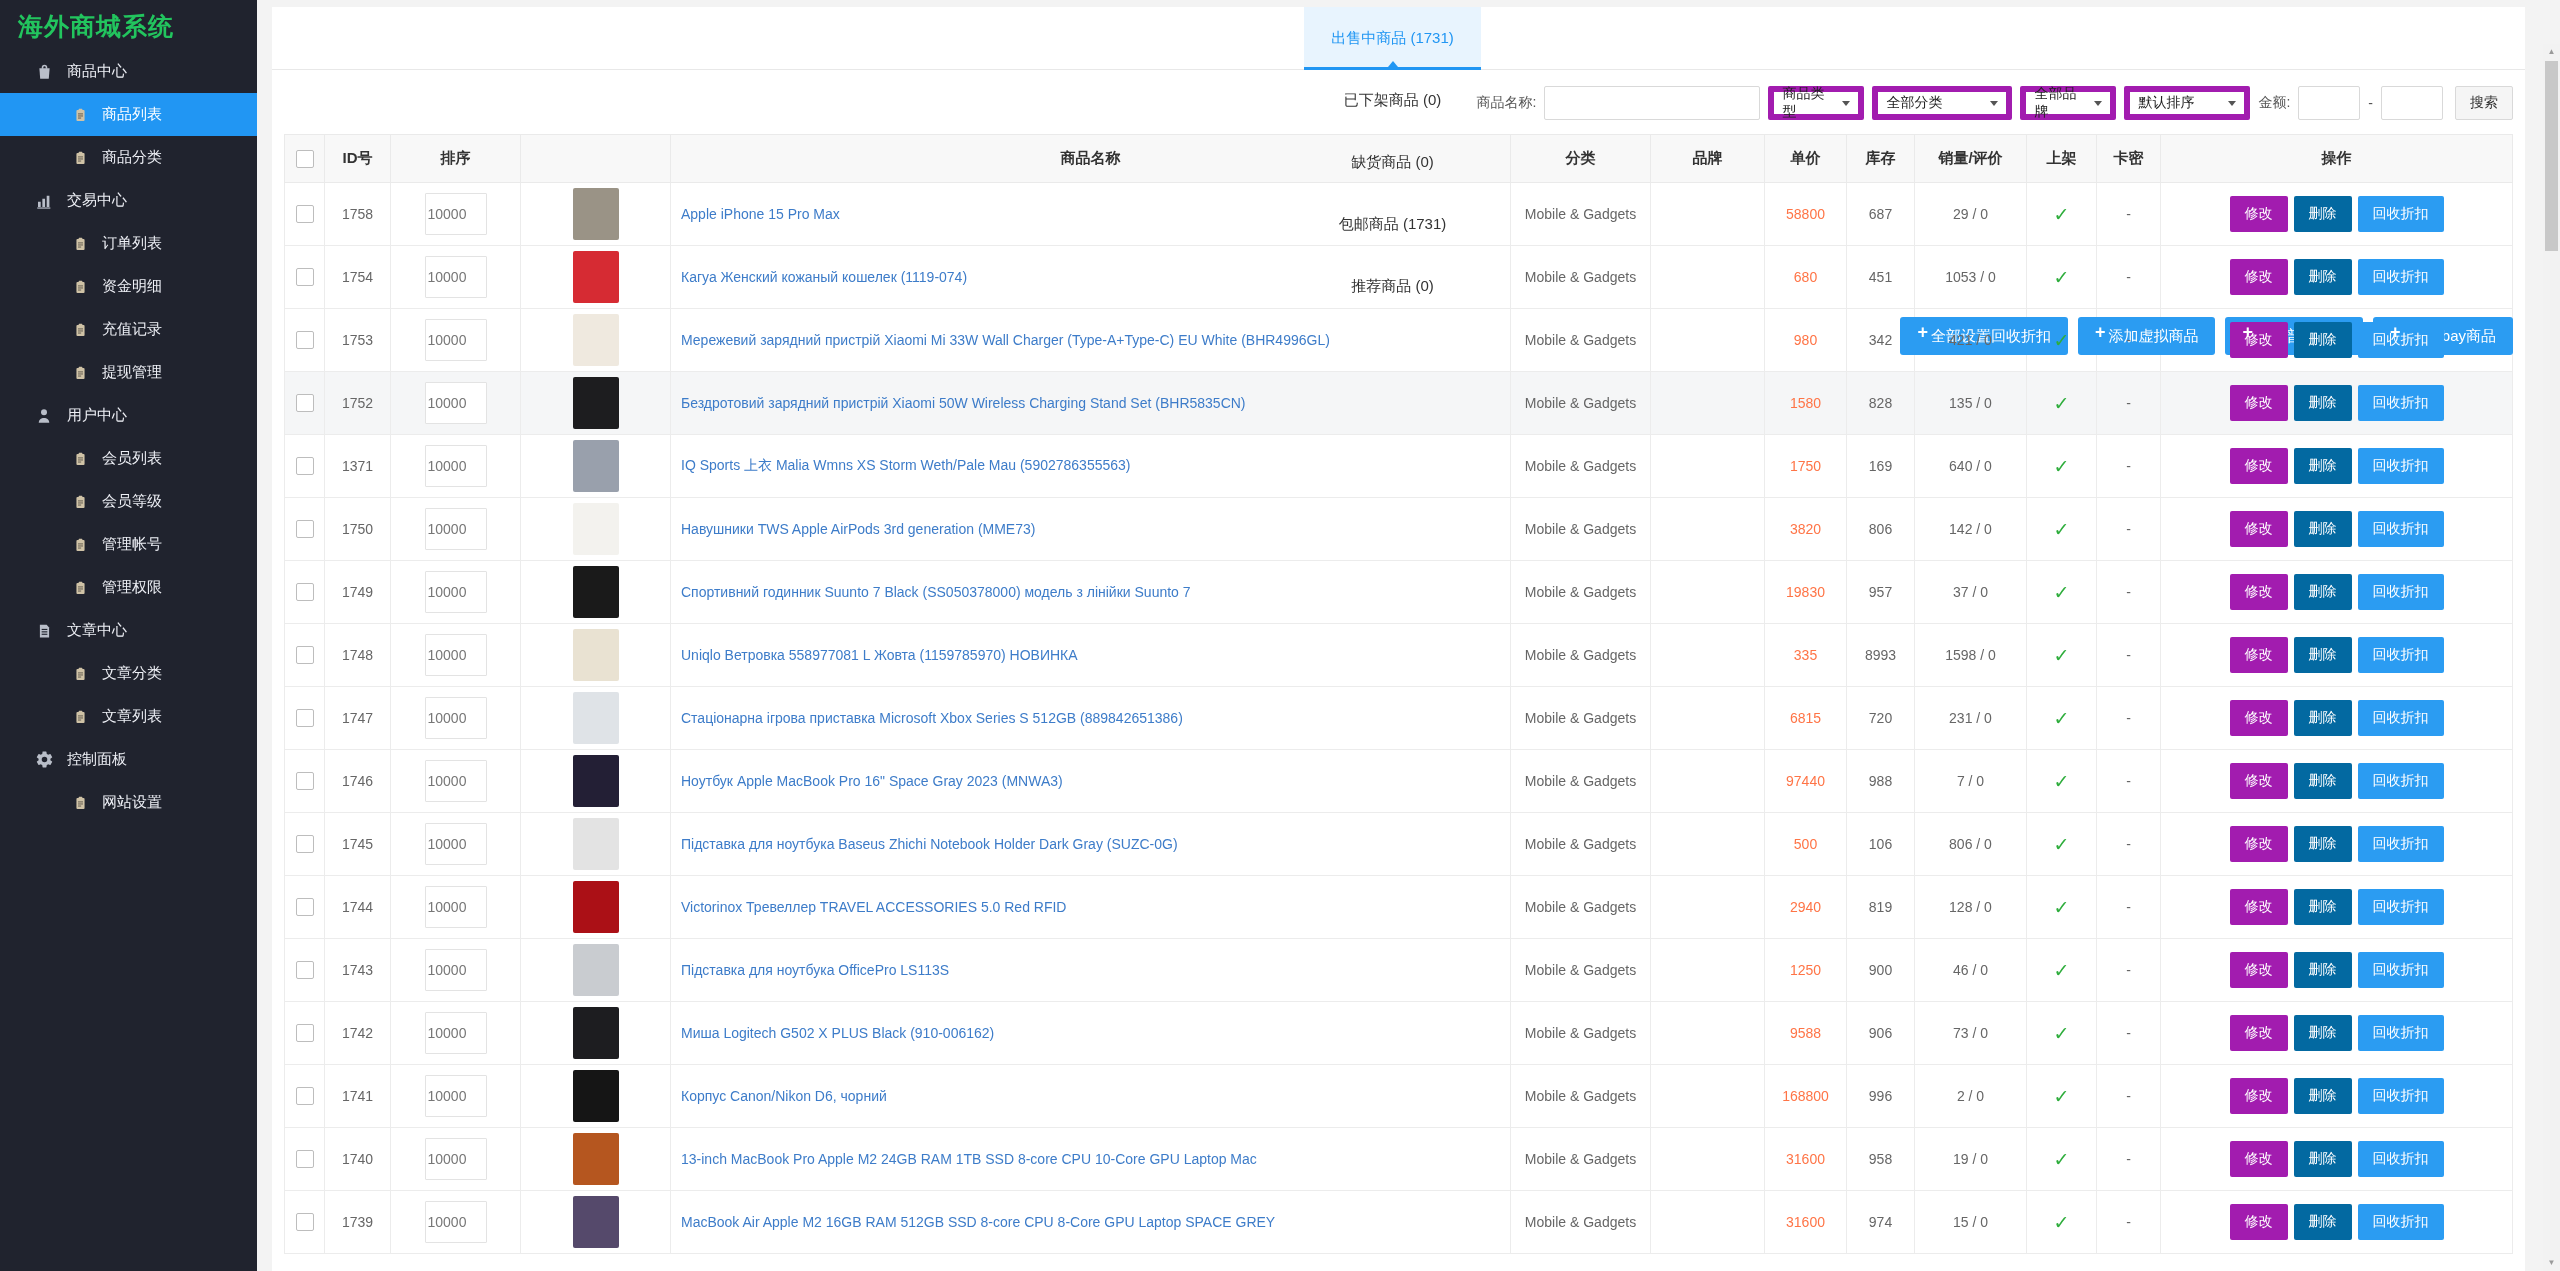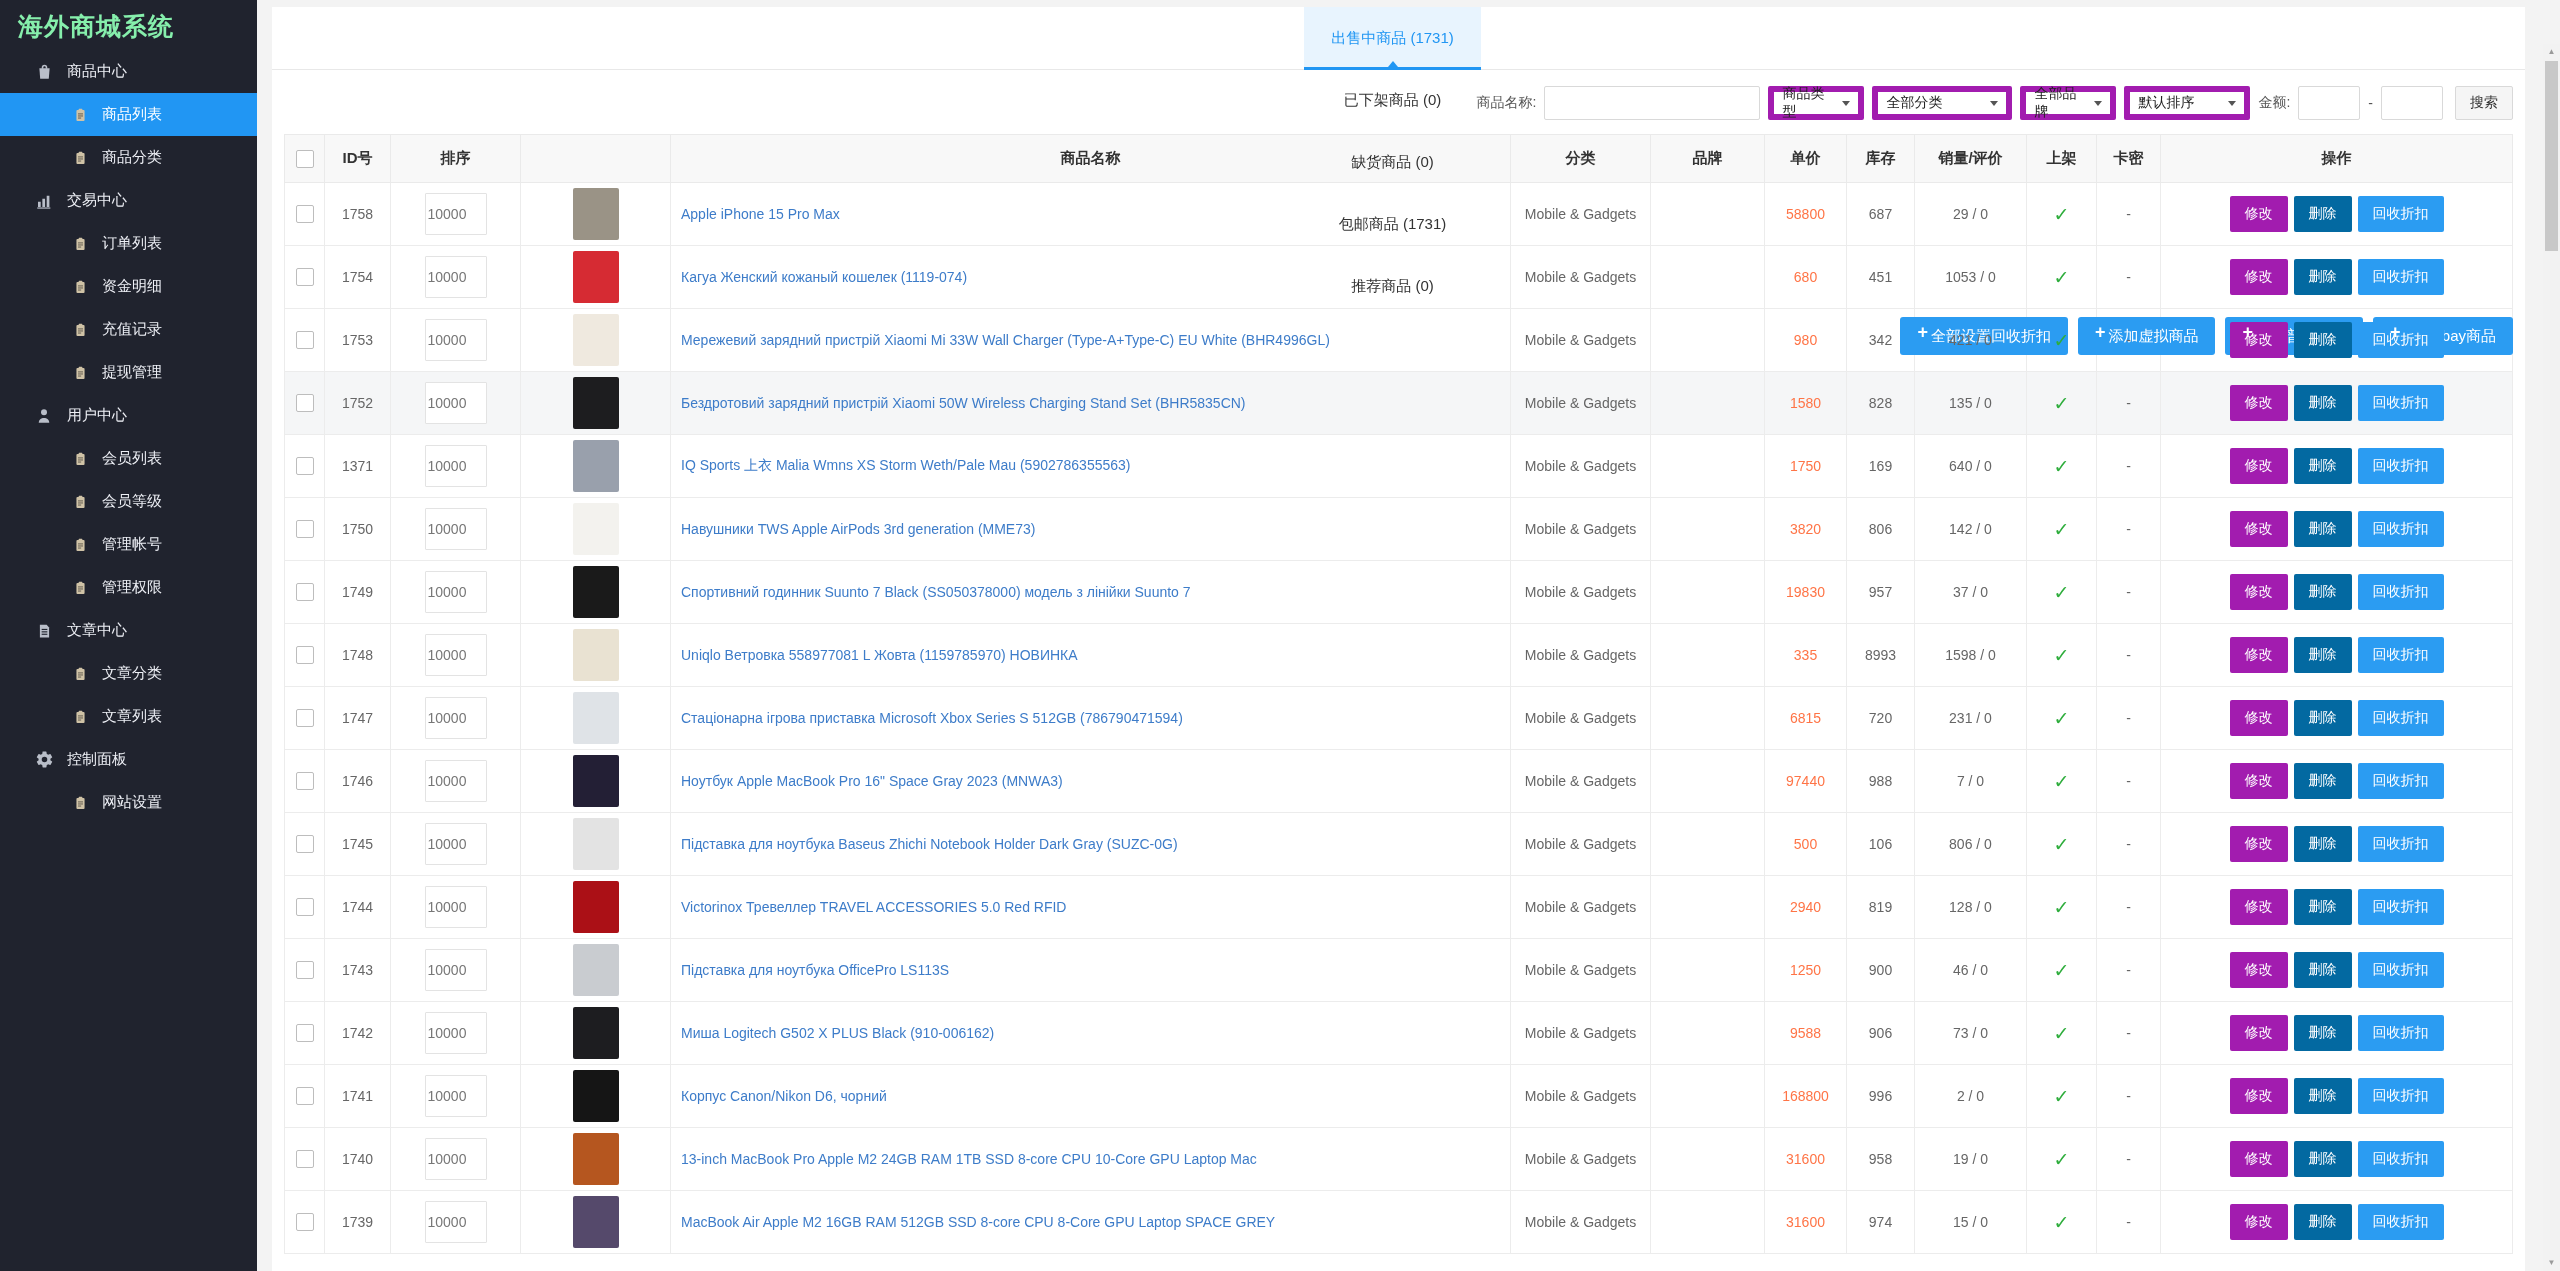--- a/index.html
+++ b/index.html
@@ -6,7 +6,7 @@
     background:#f3f3f3;font-family:"Liberation Sans","DejaVu Sans",sans-serif;}
   
   .sidebar{position:fixed;left:0;top:0;bottom:0;width:257px;background:#20232e;z-index:5;}
-  .logo{height:50px;line-height:52px;padding-left:18px;font-size:25px;color:#86efac;font-weight:600;letter-spacing:1px;}
+  .logo{height:50px;line-height:52px;padding-left:18px;font-size:25px;color:#22c55e;font-weight:600;letter-spacing:1px;}
   .m-sec,.m-sub{height:43px;display:flex;align-items:center;gap:13px;font-size:15px;color:#eef0f6;cursor:pointer;}
   .m-sec{padding-left:34px;}
   .m-sub{padding-left:72px;}

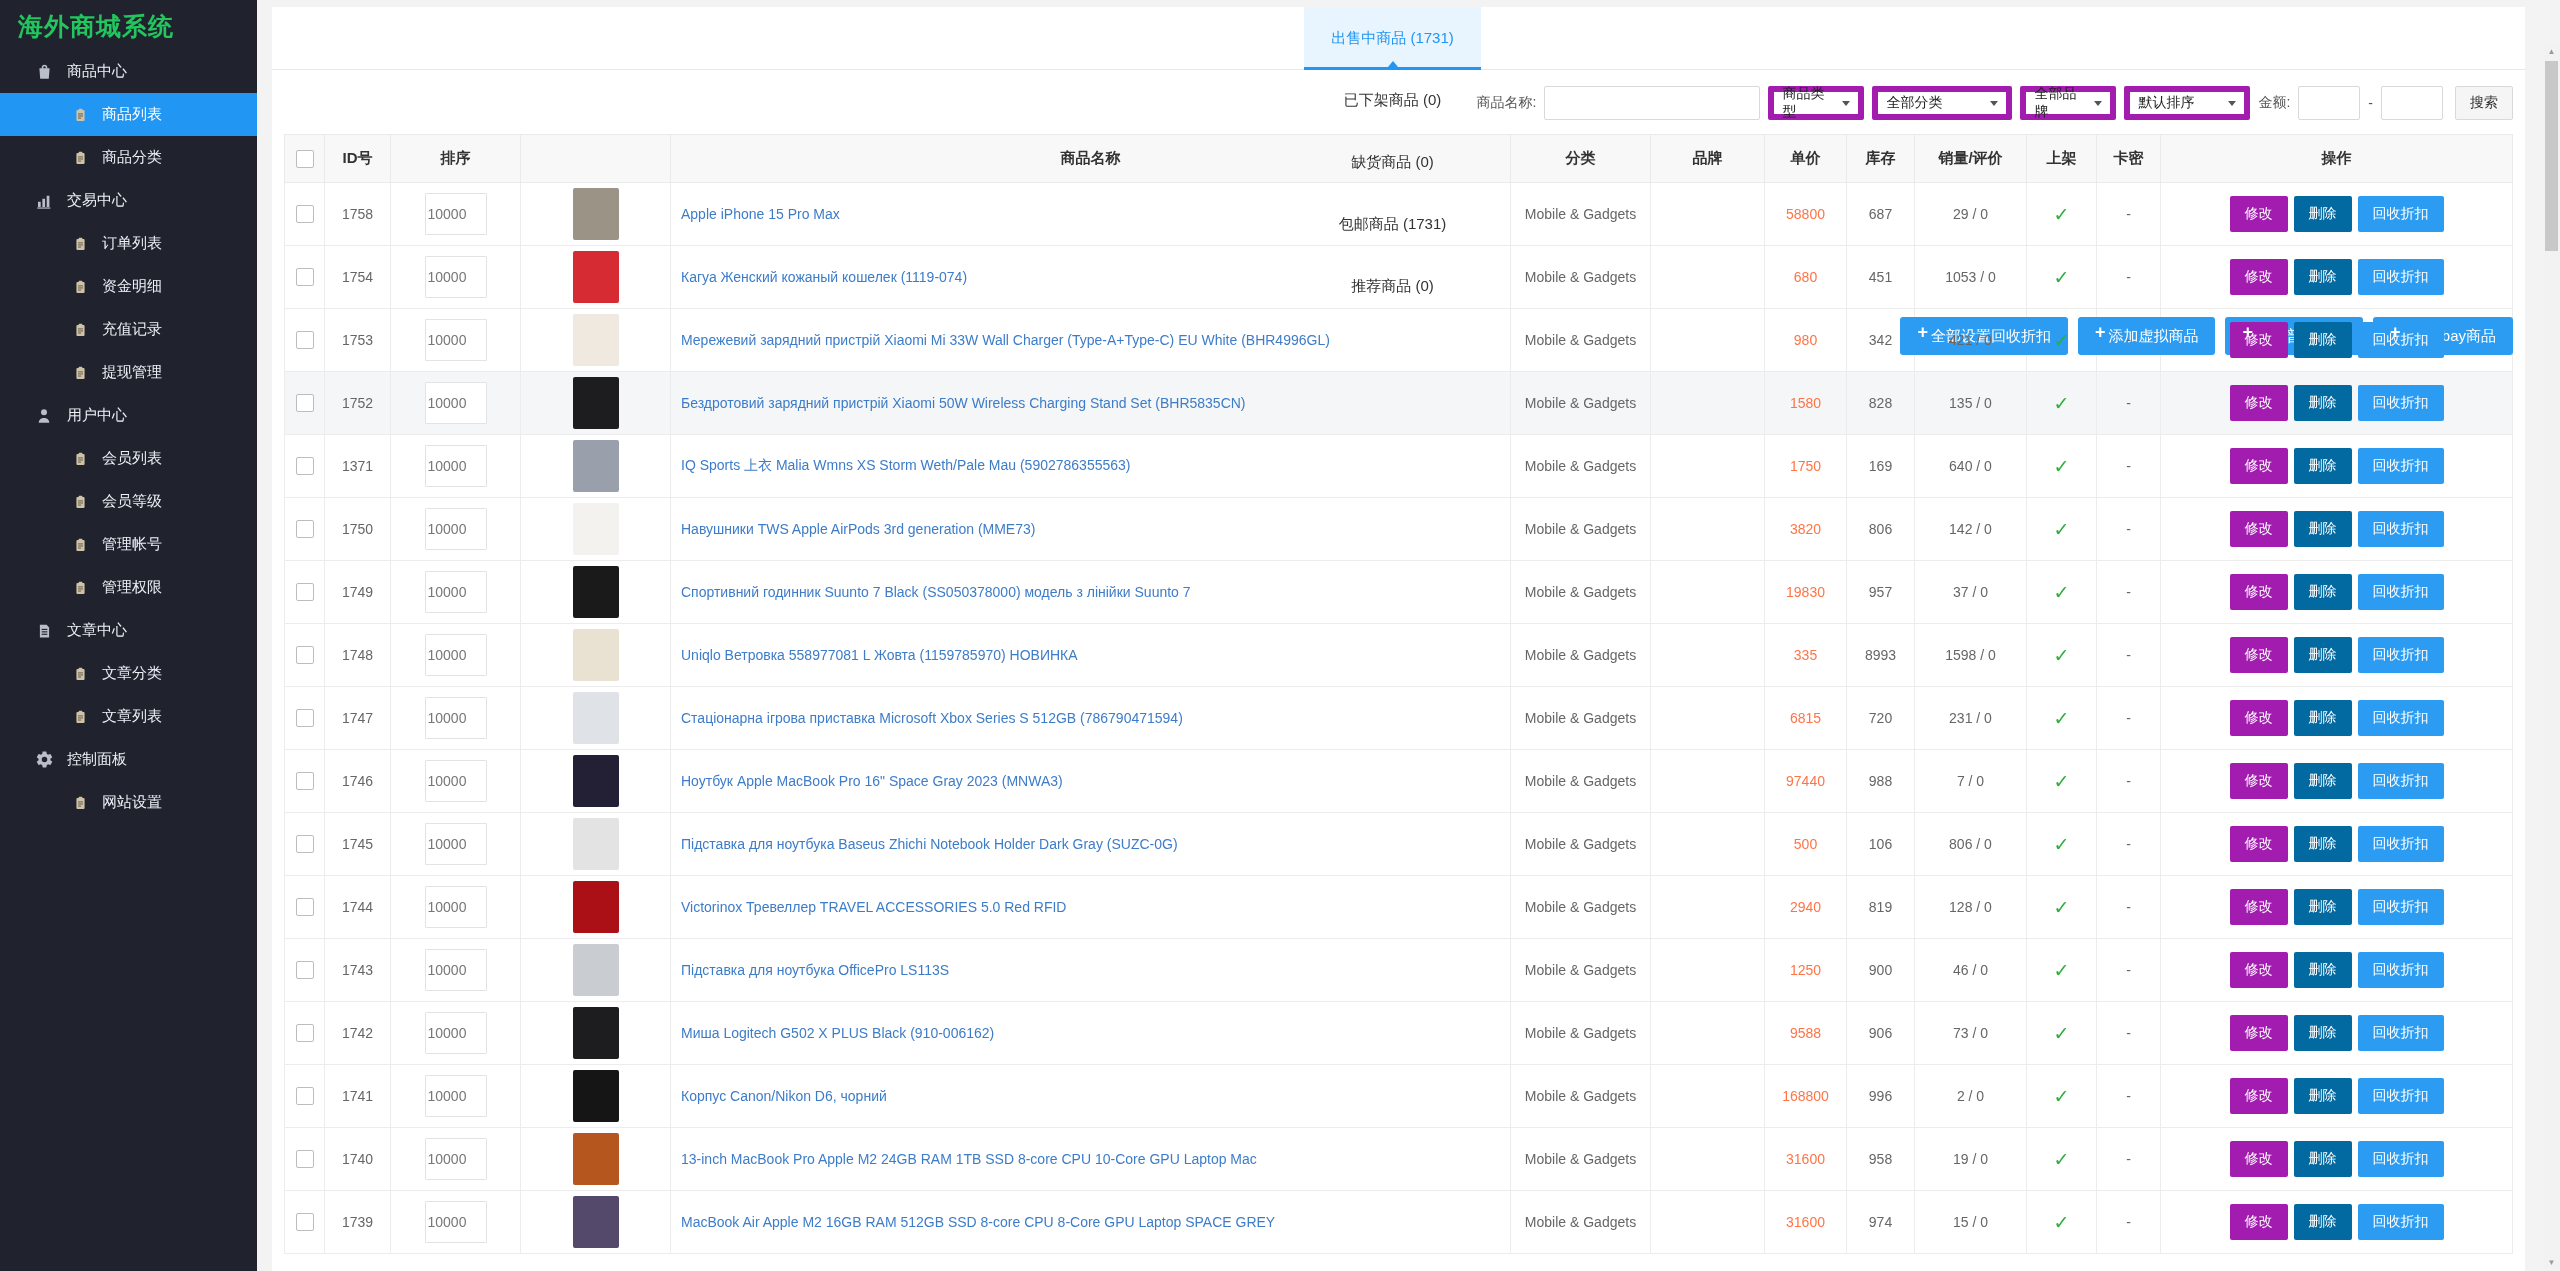--- a/index.html
+++ b/index.html
@@ -509,7 +509,7 @@
               <td>
                 <div class="thumb" style="background: rgb(223, 227, 231);"></div>
               </td>
-              <td class="name"><a class="plink" href="#">Стаціонарна ігрова приставка Microsoft Xbox Series S 512GB (786790471594)</a></td>
+              <td class="name"><a class="plink" href="#">Стаціонарна ігрова приставка Microsoft Xbox Series S 512GB (889842651386)</a></td>
               <td>Mobile &amp; Gadgets</td>
               <td></td>
               <td class="price">6815</td>

